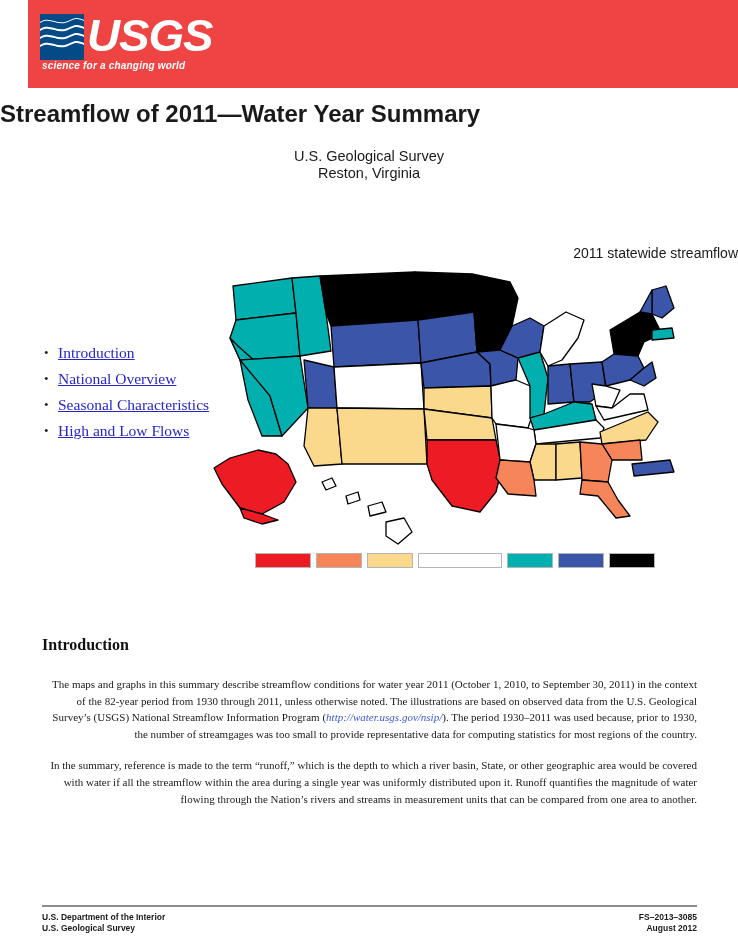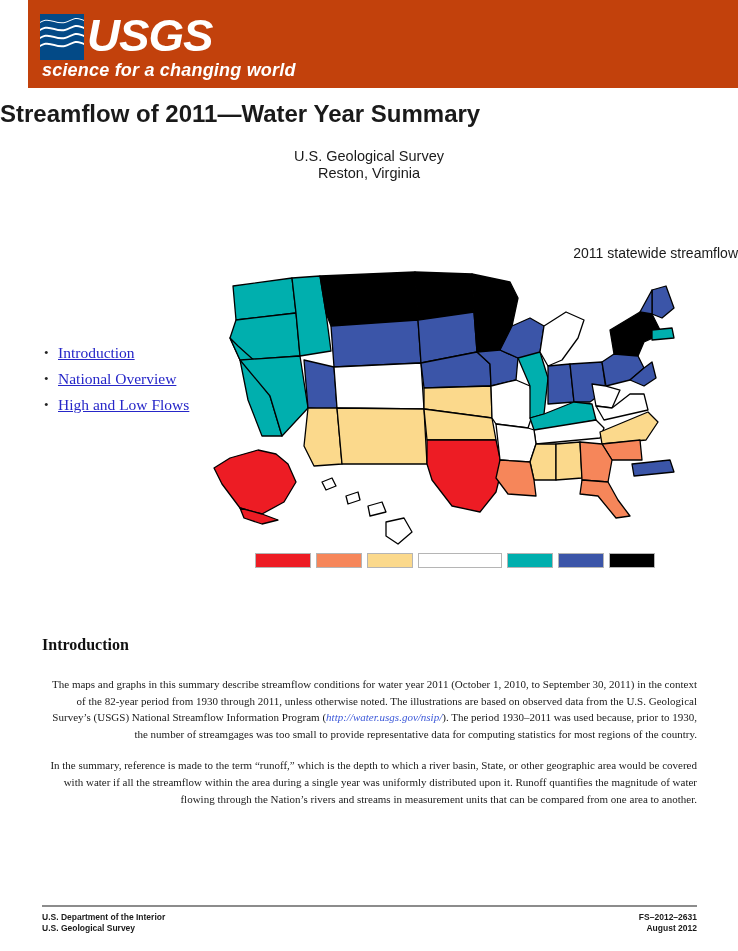--- a/index.html
+++ b/index.html
@@ -11,7 +11,7 @@
   
   .banner{
     position:absolute;left:28px;top:0;width:710px;height:88px;
-    background:#c2410c;
+    background:#ef4444;
   }
   .logo-wrap{position:absolute;left:12px;top:14px;display:flex;align-items:flex-start;}
   .wave-mark{width:44px;height:46px;position:relative;flex:none;}

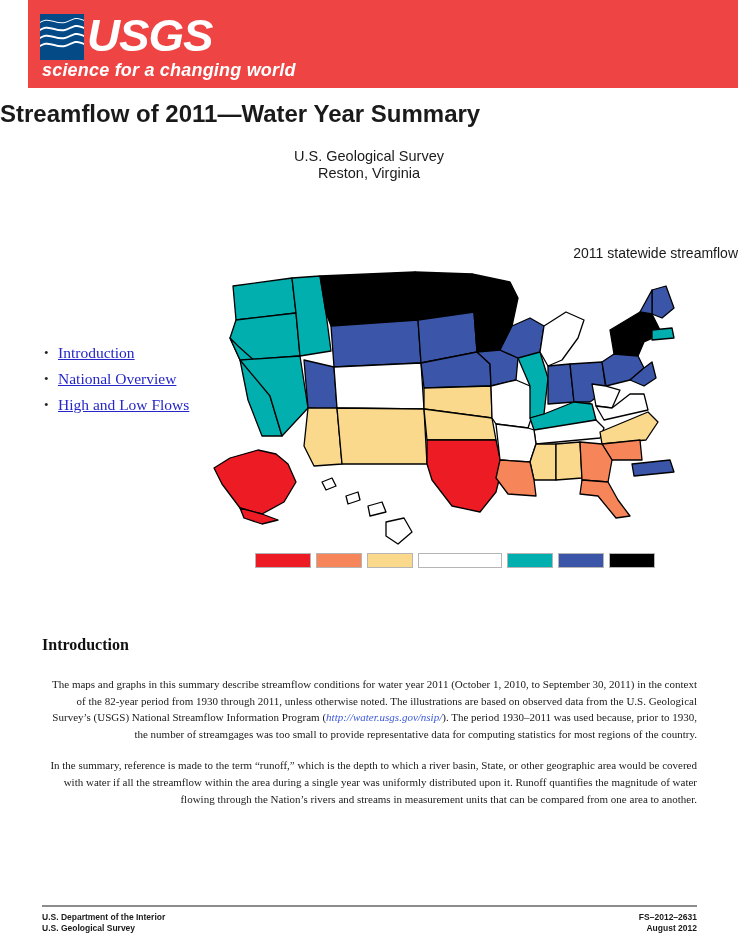--- a/index.html
+++ b/index.html
@@ -25,7 +25,7 @@
   .tagline{
     position:absolute;left:14px;top:60px;
     font-family:"Liberation Sans", sans-serif;
-    font-style:italic;font-weight:bold;font-size:18px;
+    font-style:italic;font-weight:bold;font-size:10px;
     color:#ffffff;letter-spacing:0.2px;
   }
   

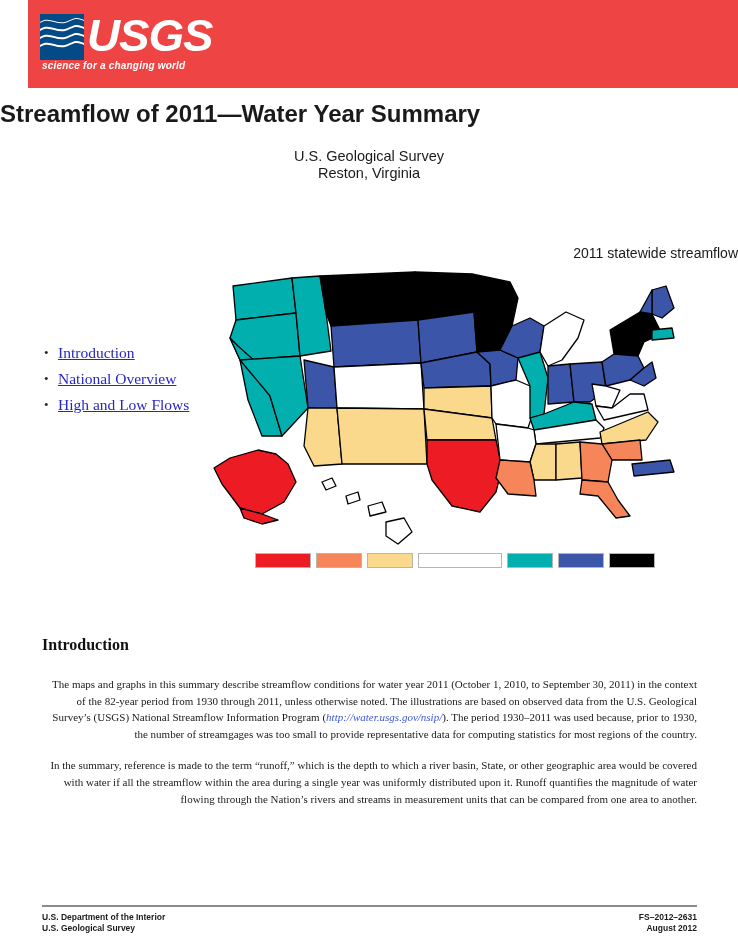--- a/index.html
+++ b/index.html
@@ -135,6 +135,7 @@
 <ul class="nav-list">
   <li><span class="nav-link">Introduction</span></li>
   <li><span class="nav-link">National Overview</span></li>
+  <li><span class="nav-link">Seasonal Characteristics</span></li>
   <li><span class="nav-link">High and Low Flows</span></li>
 </ul>
 

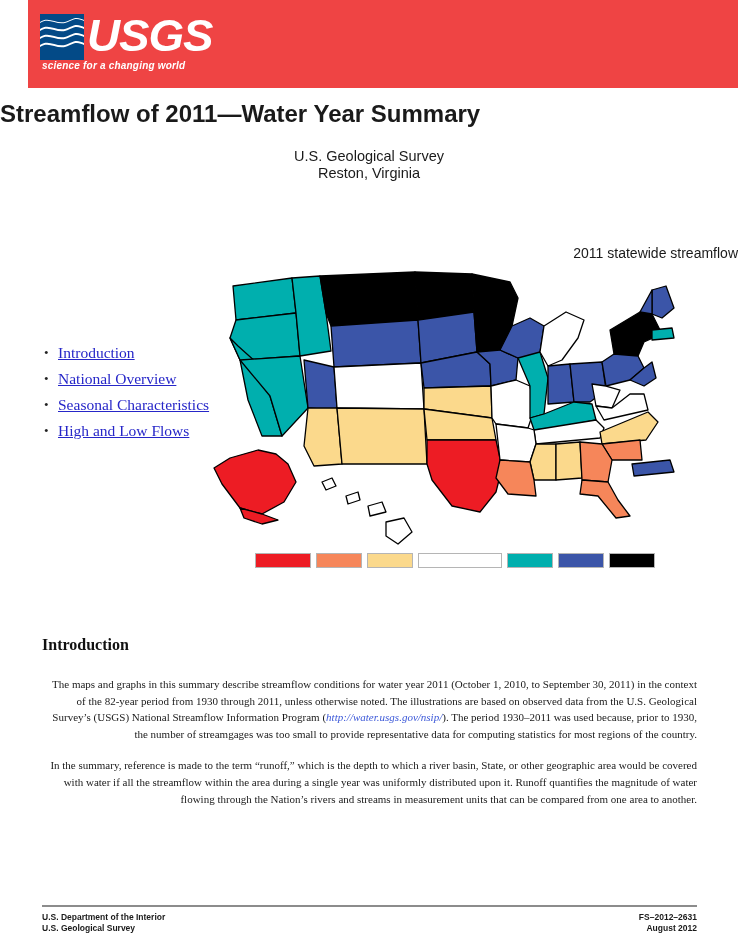--- a/index.html
+++ b/index.html
@@ -229,7 +229,7 @@
     <div>U.S. Geological Survey</div>
   </div>
   <div class="footer-right">
-    <div>FS–2012–2631</div>
+    <div>FS–2013–3085</div>
     <div>August 2012</div>
   </div>
 </div>

